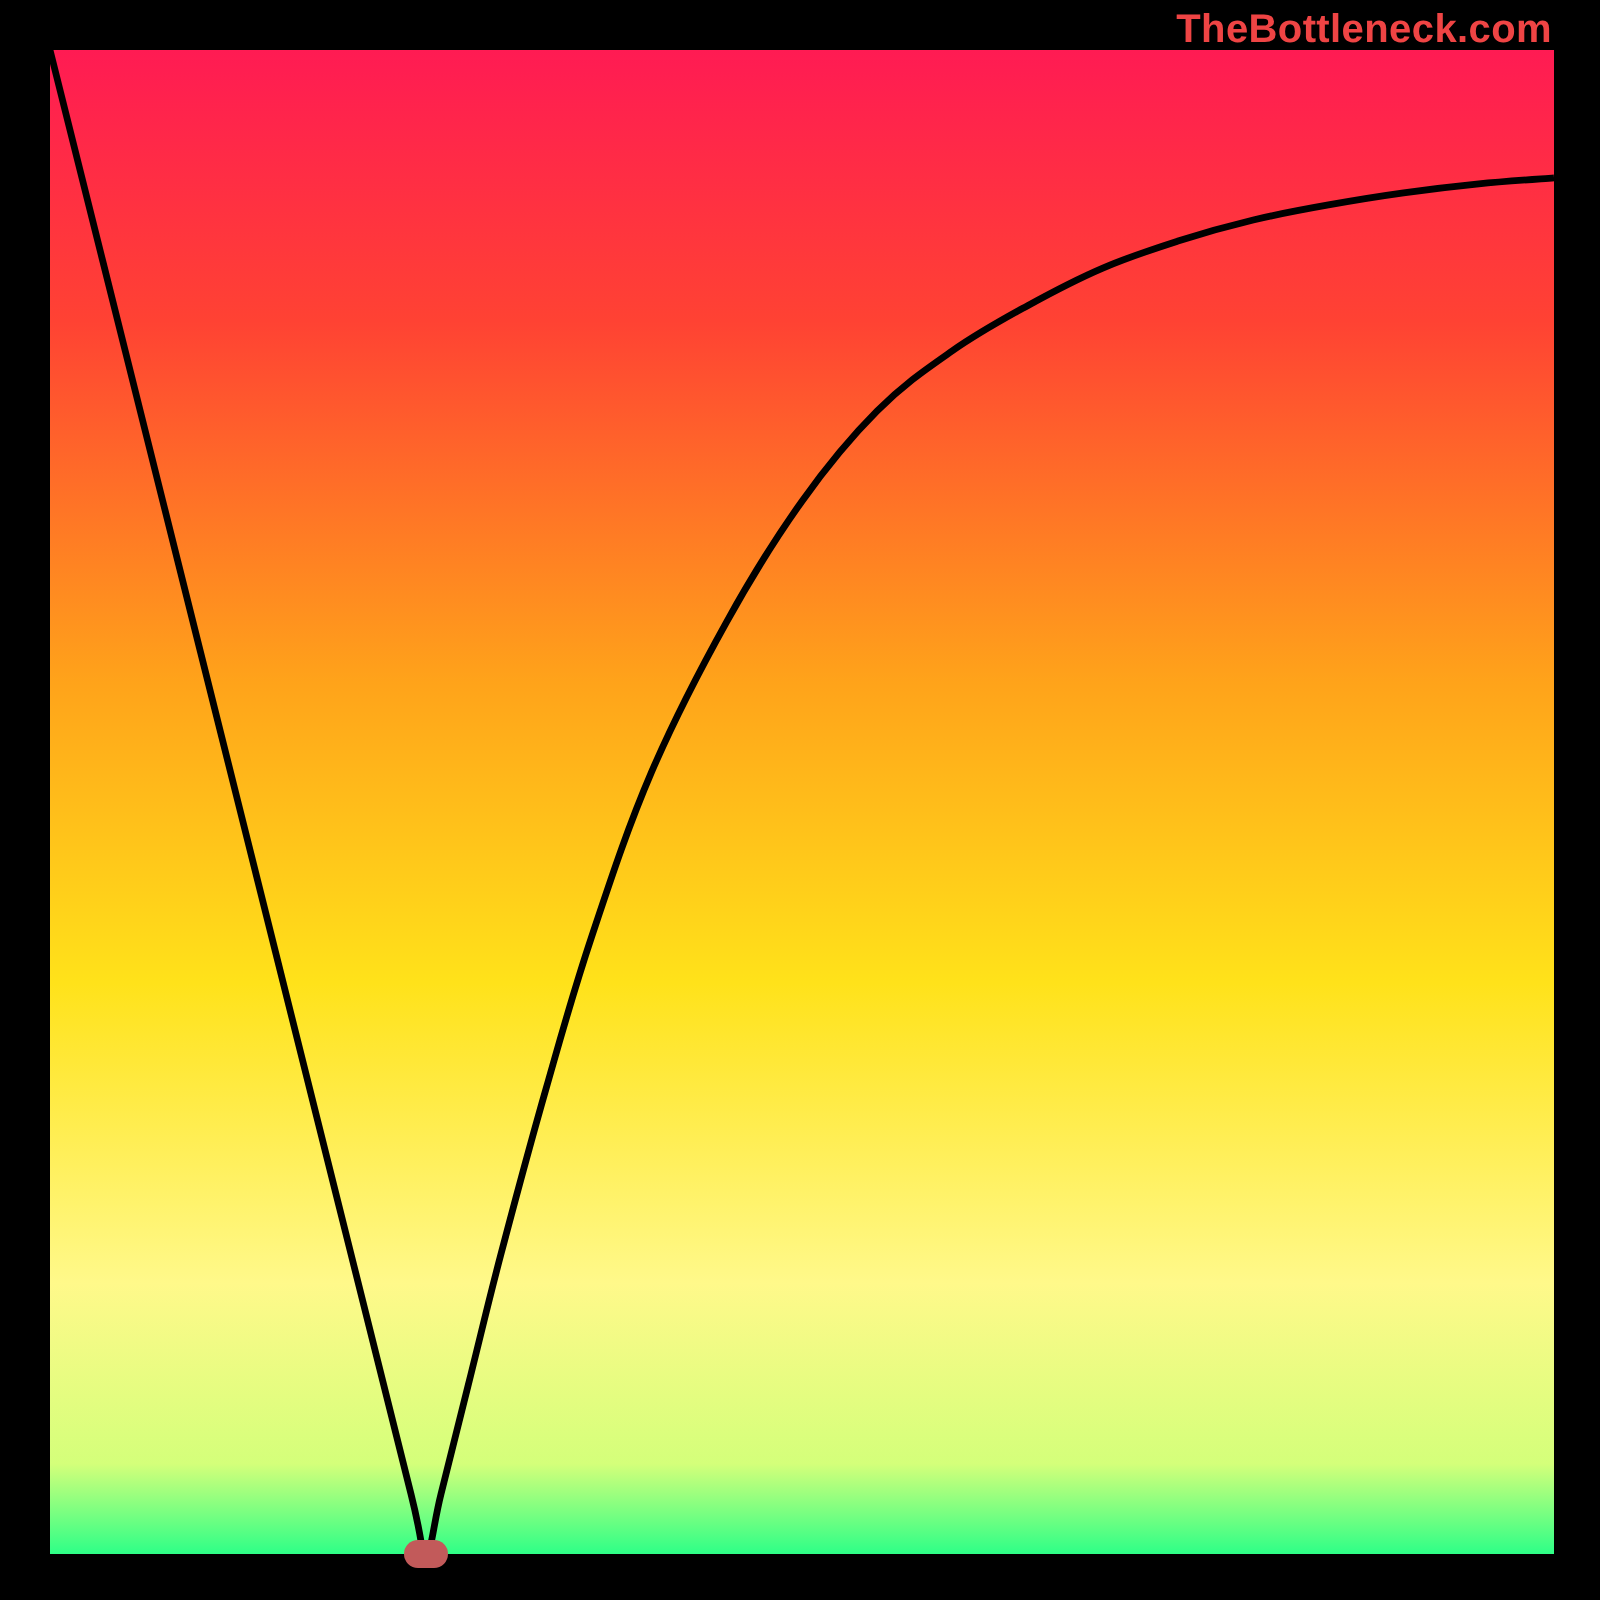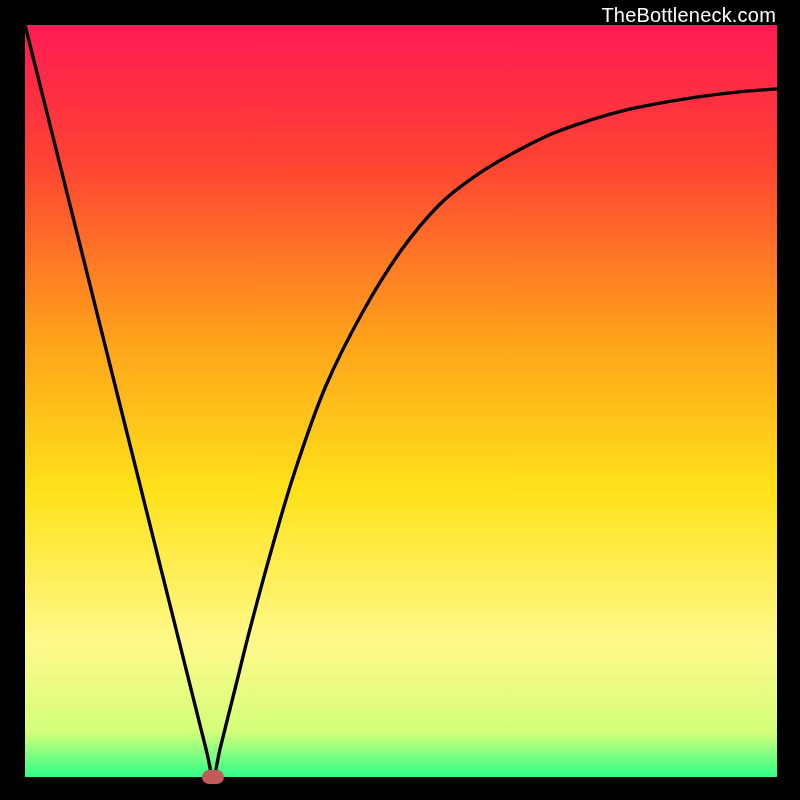--- a/index.html
+++ b/index.html
@@ -27,9 +27,9 @@
     position: absolute;
     top: 4px;
     right: 24px;
-    color: #ffffff;
+    color: #ef4444;
     font-size: 20px;
-    font-weight: 400;
+    font-weight: 700;
     letter-spacing: 0.2px;
   }
   svg.curve {

